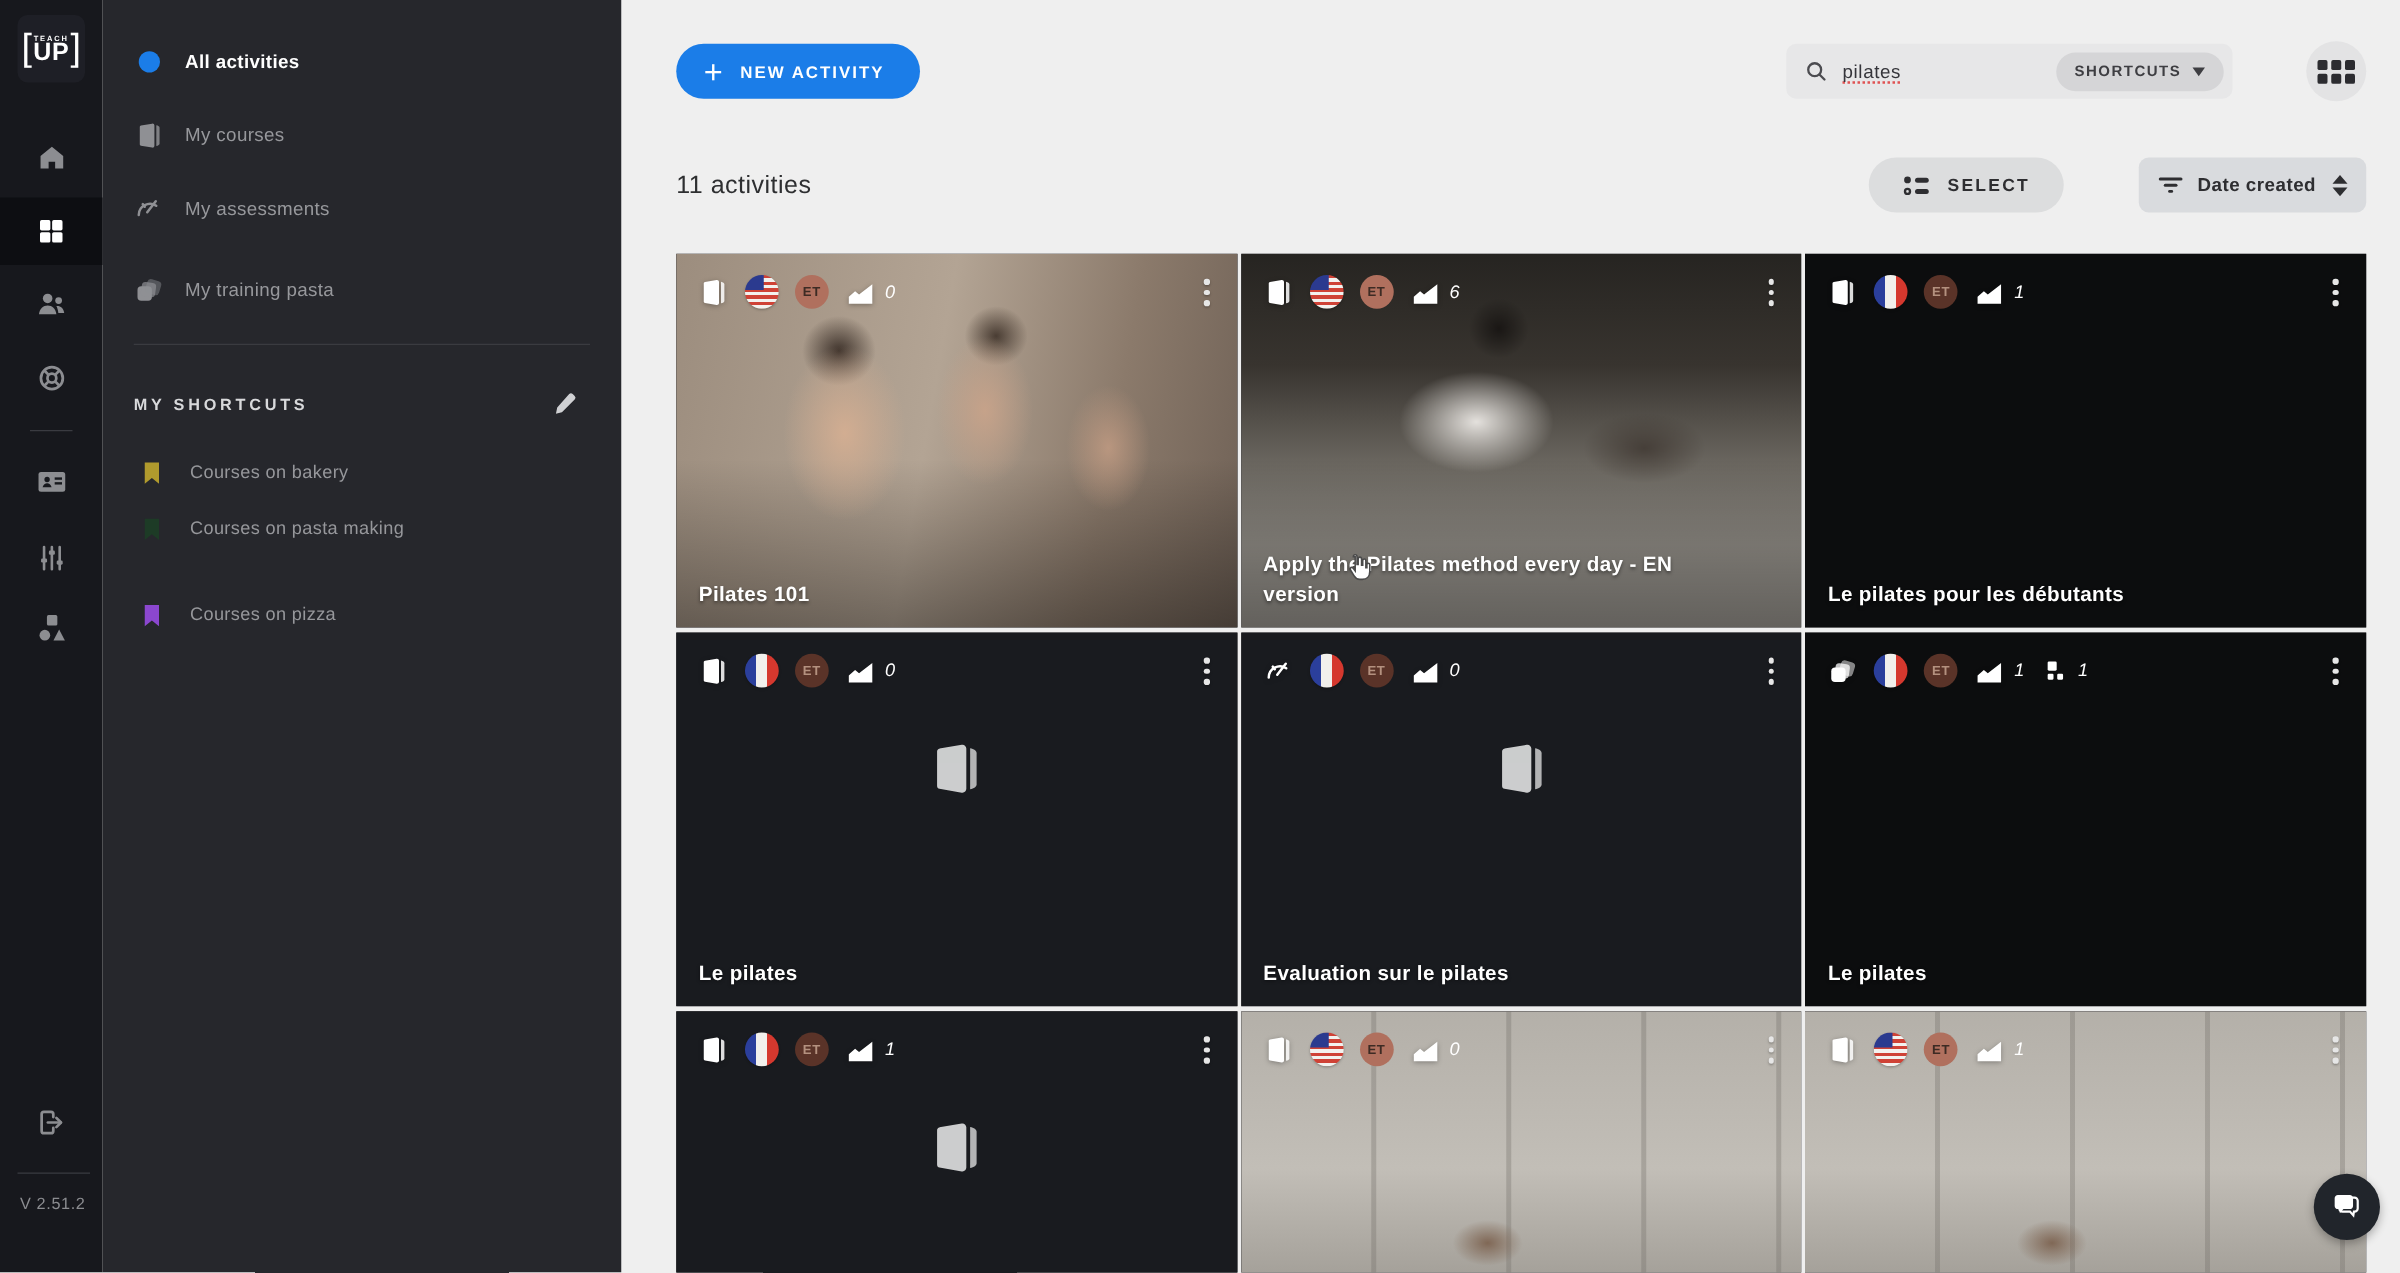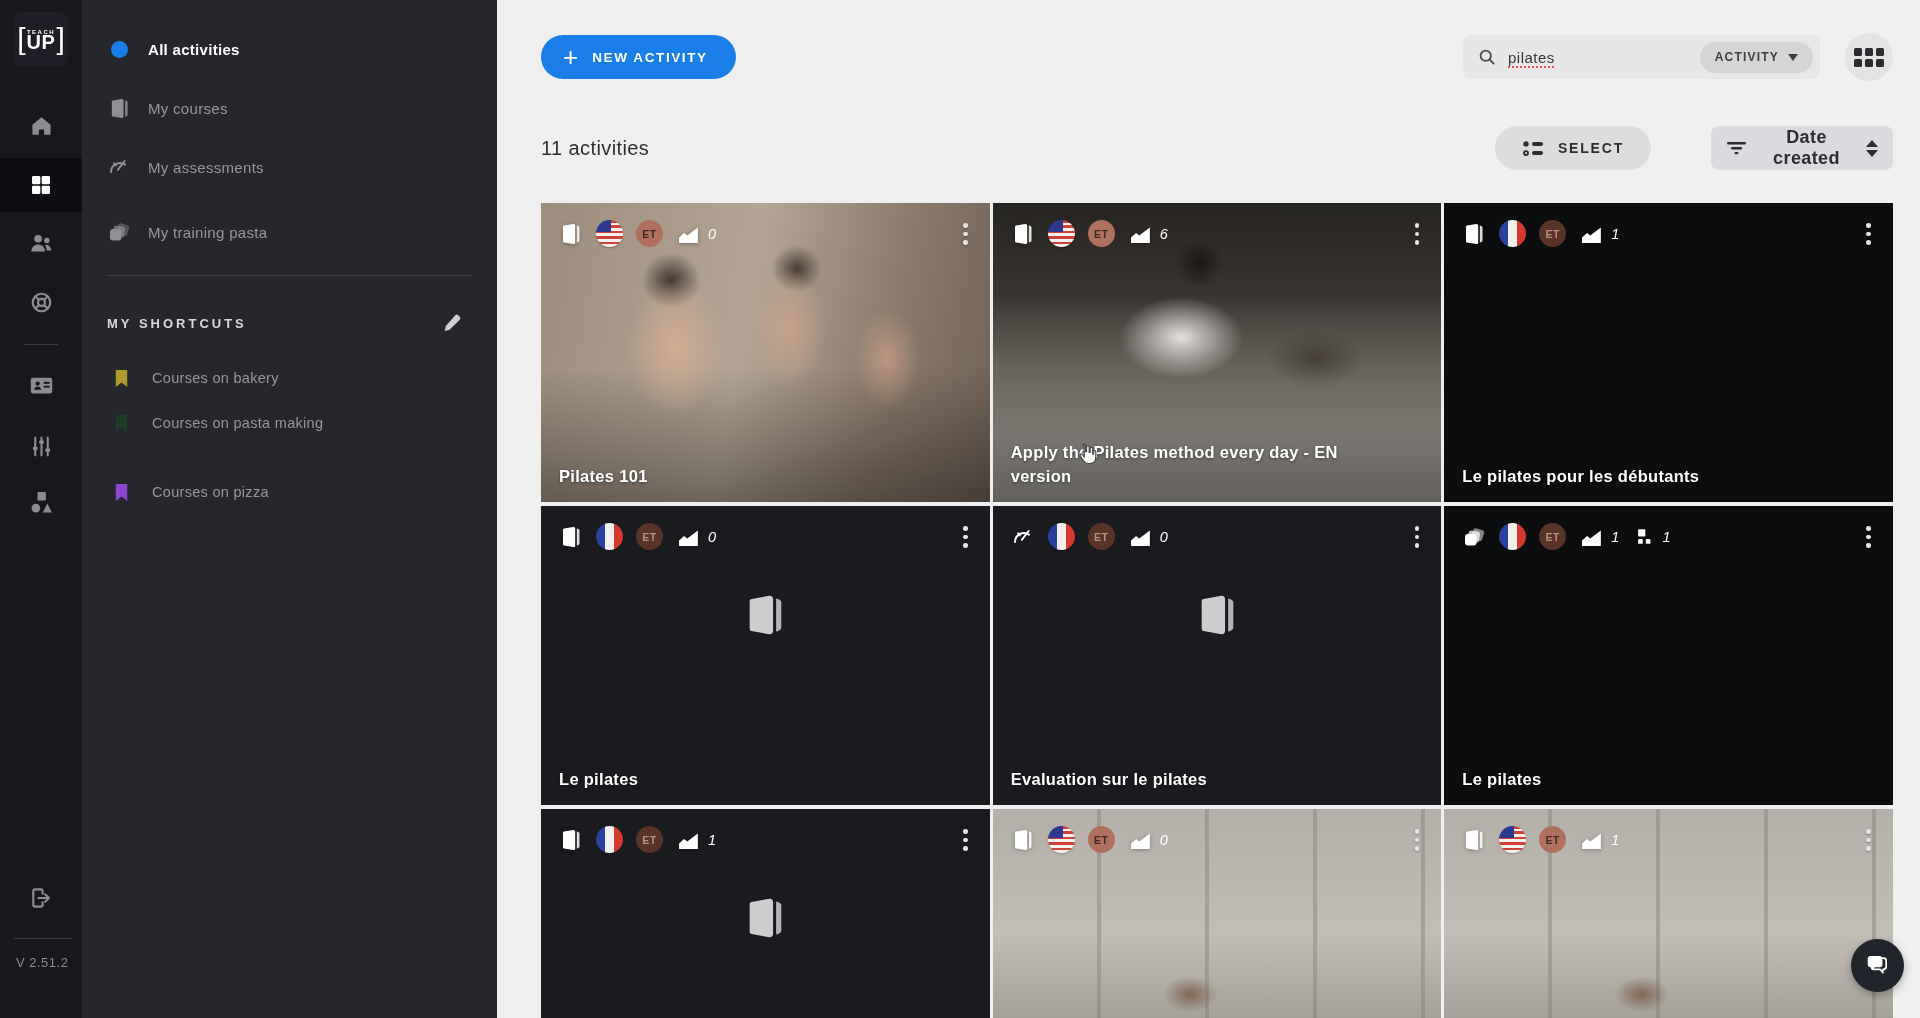--- a/index.html
+++ b/index.html
@@ -42,7 +42,7 @@
              display:flex; align-items:center; gap:14px; cursor:pointer; }
   .btn-new .plus { font-size:26px; font-weight:400; line-height:40px; }
   .btn-new .lbl { font-size:13.5px; font-weight:bold; letter-spacing:1.6px; }
-  .top-right { margin-left:auto; display:flex; align-items:center; gap:25px;justify-content:center; }
+  .top-right { margin-left:auto; display:flex; align-items:center; gap:59px;justify-content:center; }
   .searchbox { width:357px; height:44px; background:#e7e7e8; border-radius:8px; display:flex; align-items:center; padding:0 7px 0 14px; cursor:text; }
   .search-text { margin-left:11px; font-size:15px; color:#35353a; letter-spacing:.5px;
                  text-decoration:underline dotted #e05252; text-decoration-thickness:2px; text-underline-offset:4px; }

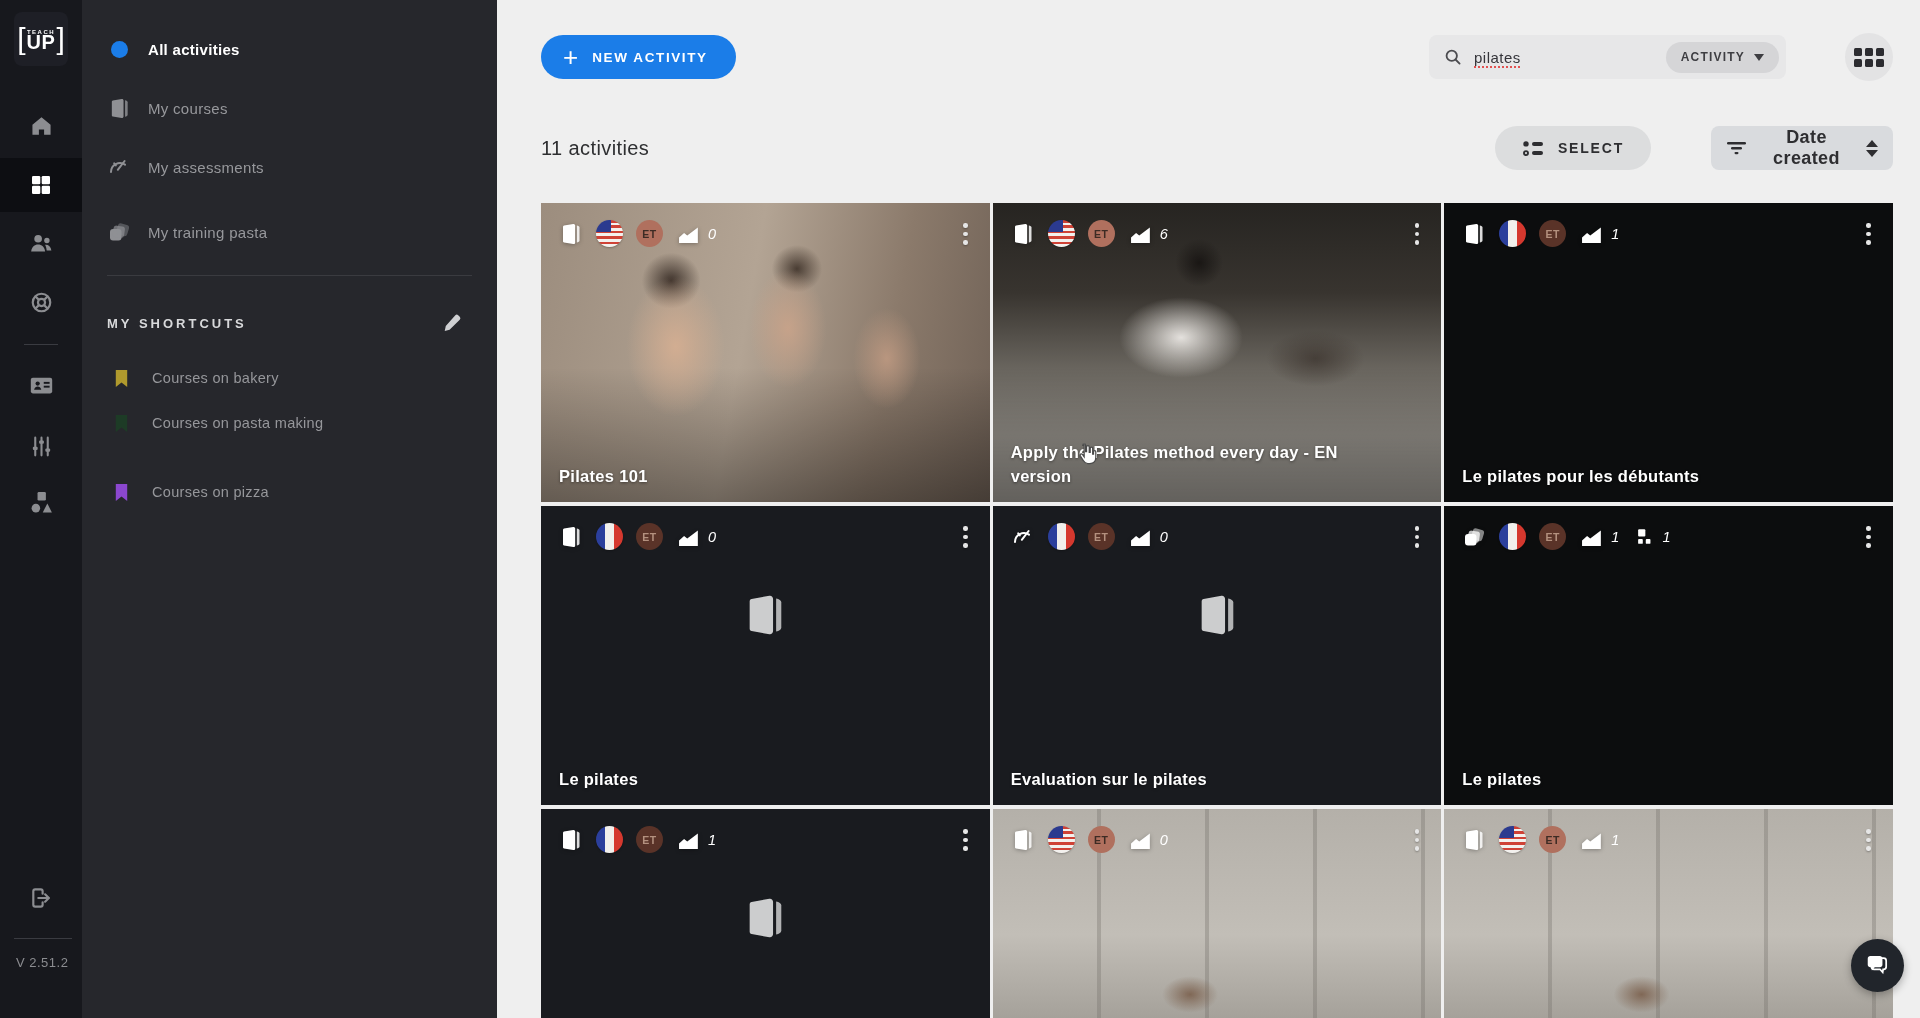--- a/index.html
+++ b/index.html
@@ -290,7 +290,7 @@
         </span>
         <span class="search-text">pilates</span>
         <button class="adv-pill">
-          <span class="lbl">ACTIVITY</span>
+          <span class="lbl">SHORTCUTS</span>
           <span class="caret-down"></span>
         </button>
       </div>

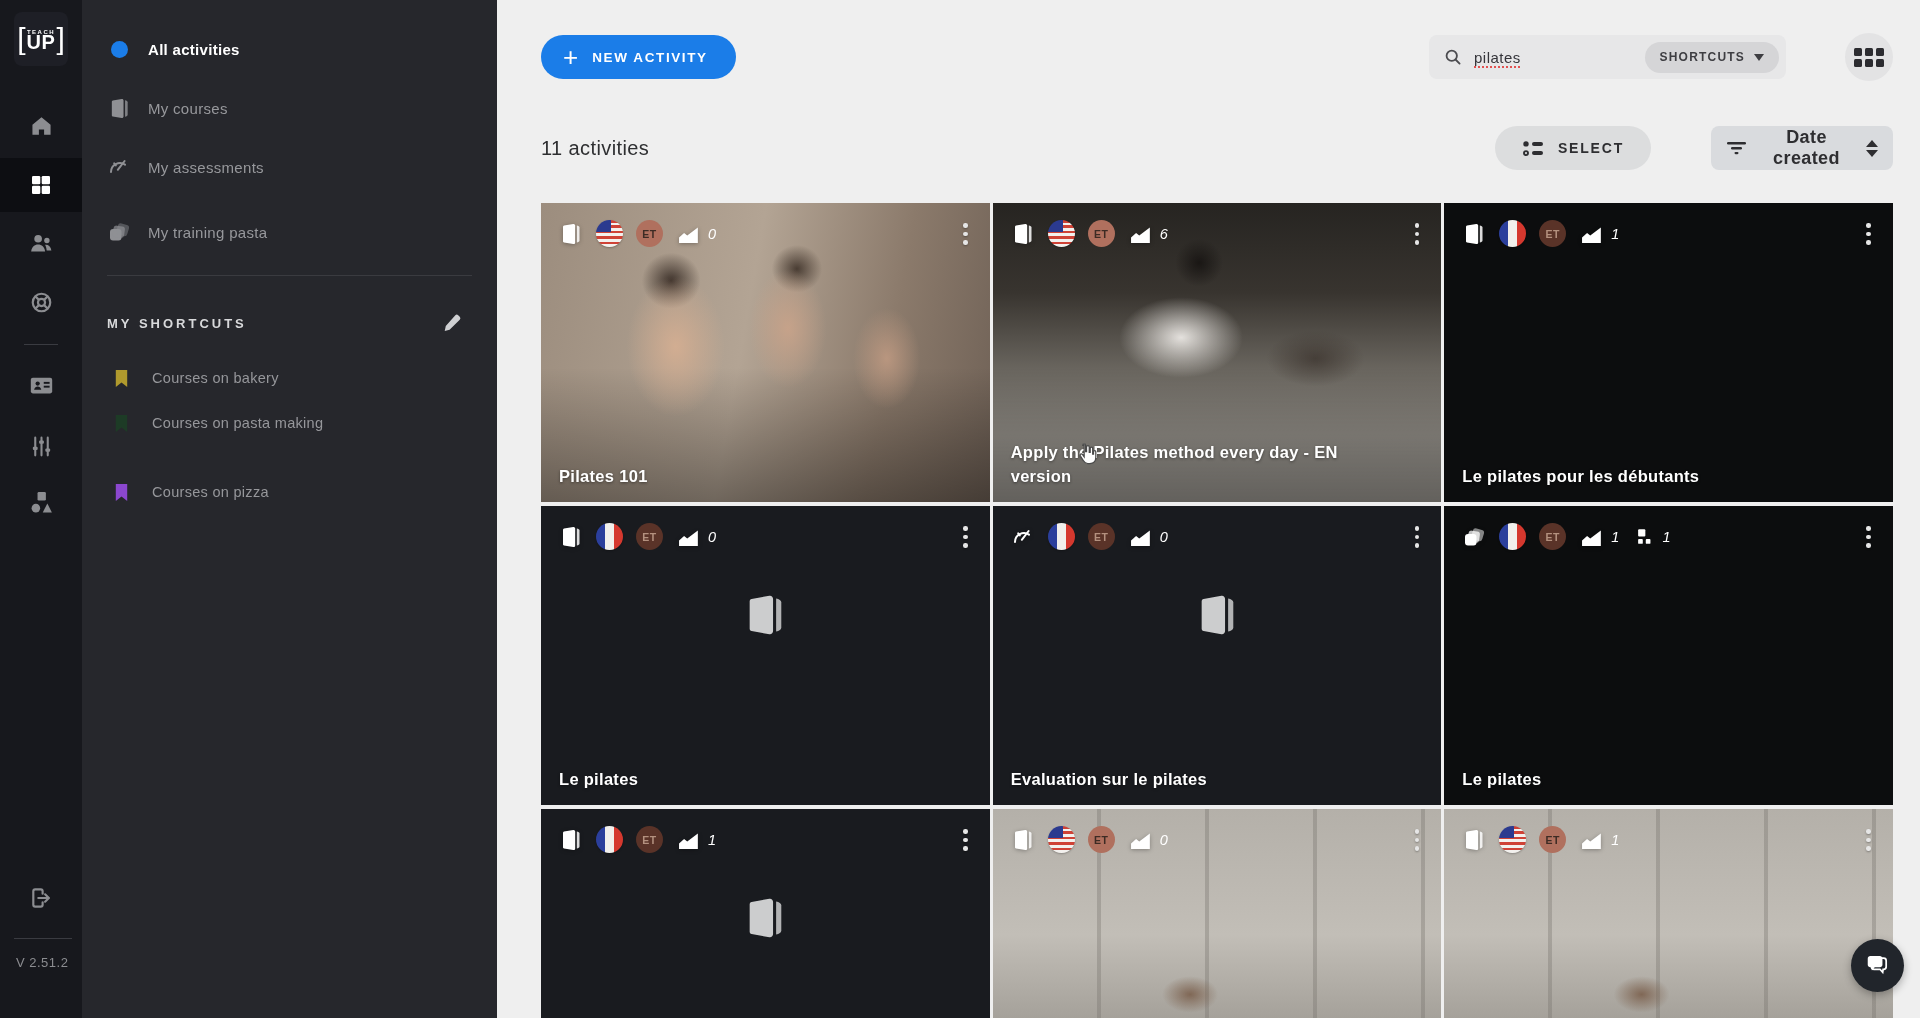--- a/index.html
+++ b/index.html
@@ -60,7 +60,7 @@
   .btn-select { height:44px; padding:0 27px; border-radius:22px; background:#dcddde; border:none; display:flex; align-items:center; gap:13px; cursor:pointer; }
   .btn-select .lbl { font-size:14px; font-weight:bold; letter-spacing:1.8px; color:#2e2e31; }
   .btn-sort { height:44px; width:182px; border-radius:8px; background:#d9dbde; border:none; display:flex; align-items:center; padding:0 15px; gap:11px; cursor:pointer; }
-  .btn-sort .lbl { font-size:18px; font-weight:bold; color:#2e2e31; letter-spacing:.4px; }
+  .btn-sort .lbl { font-size:15px; font-weight:bold; color:#2e2e31; letter-spacing:.4px; }
   .sort-arrows { margin-left:auto; display:flex; flex-direction:column; gap:3px; align-items:center; }
   .arr-up { width:0; height:0; border-left:6px solid transparent; border-right:6px solid transparent; border-bottom:7px solid #2e2e31; }
   .arr-dn { width:0; height:0; border-left:6px solid transparent; border-right:6px solid transparent; border-top:7px solid #2e2e31; }

